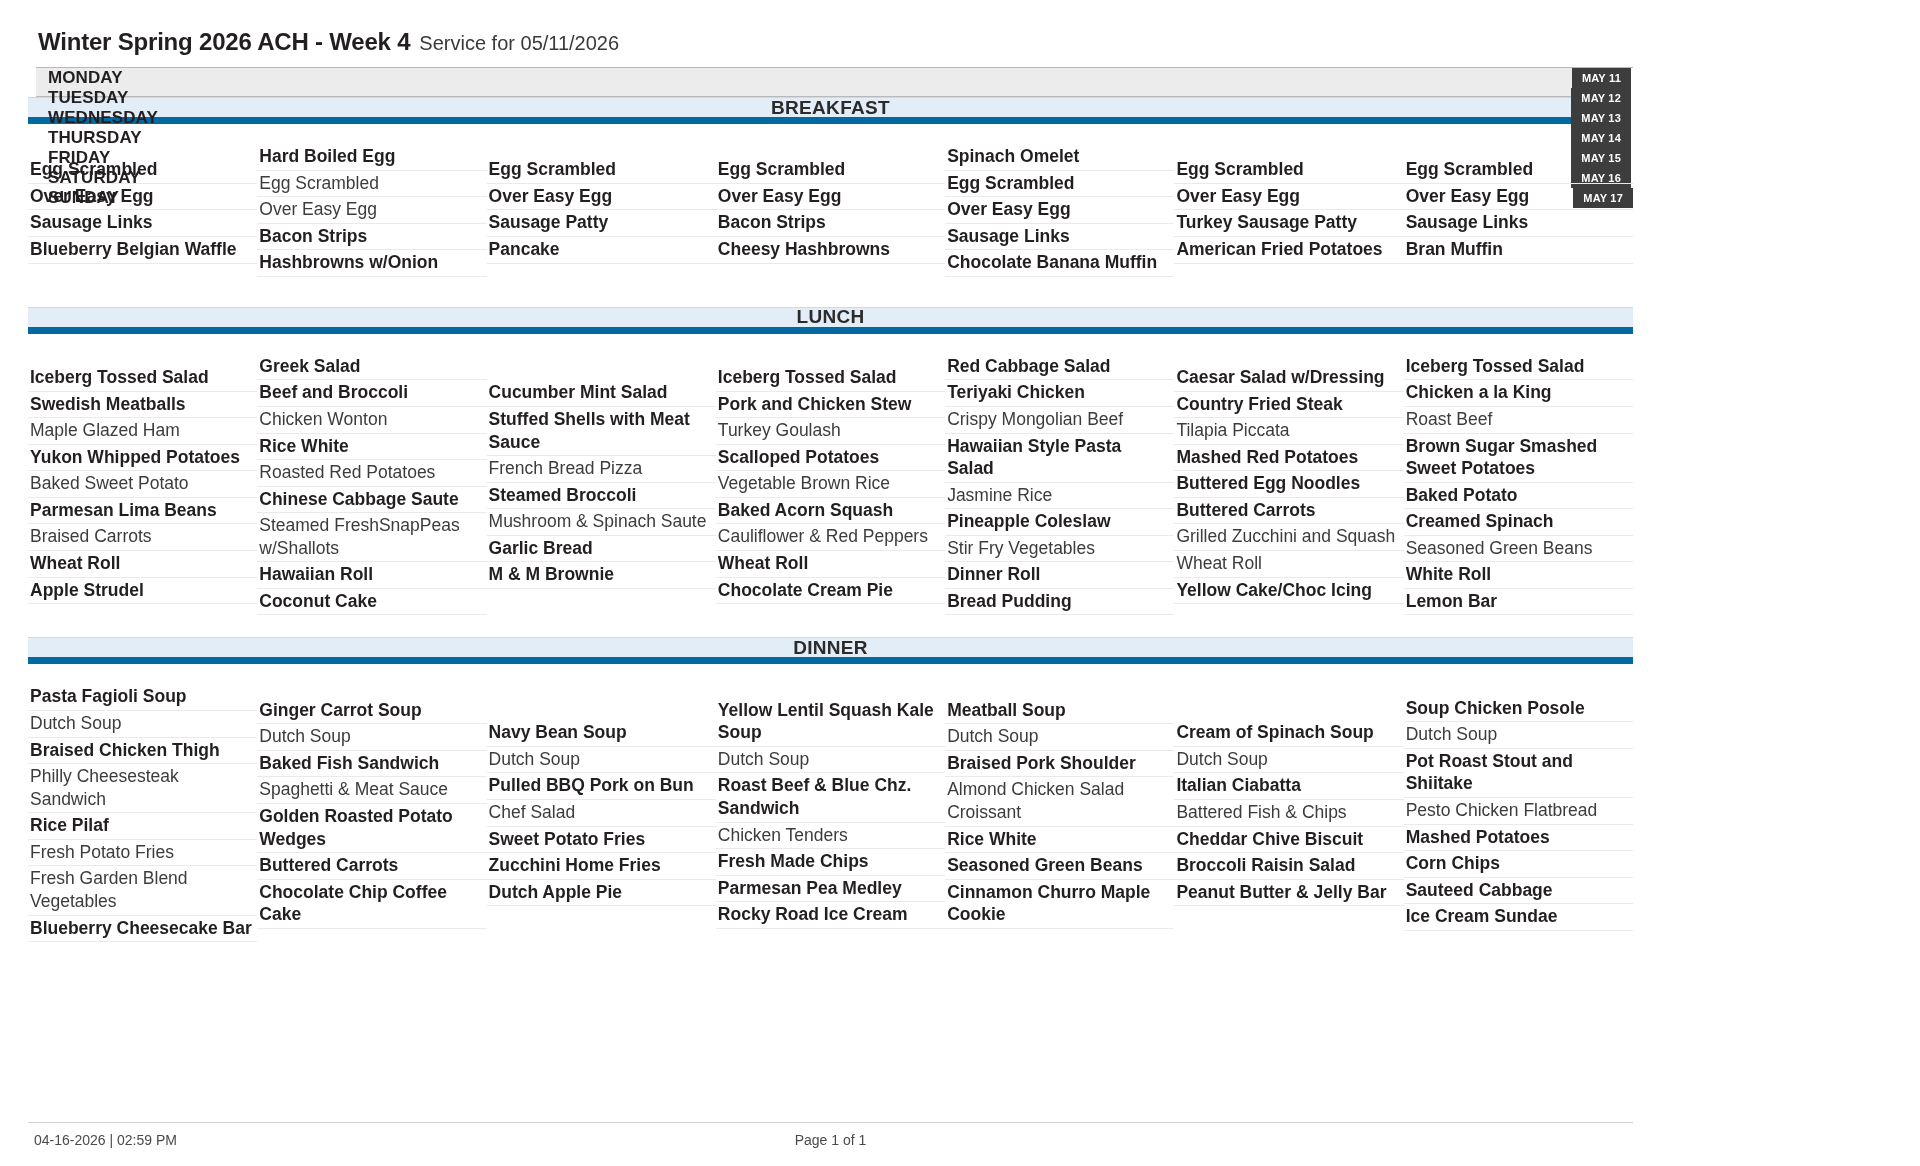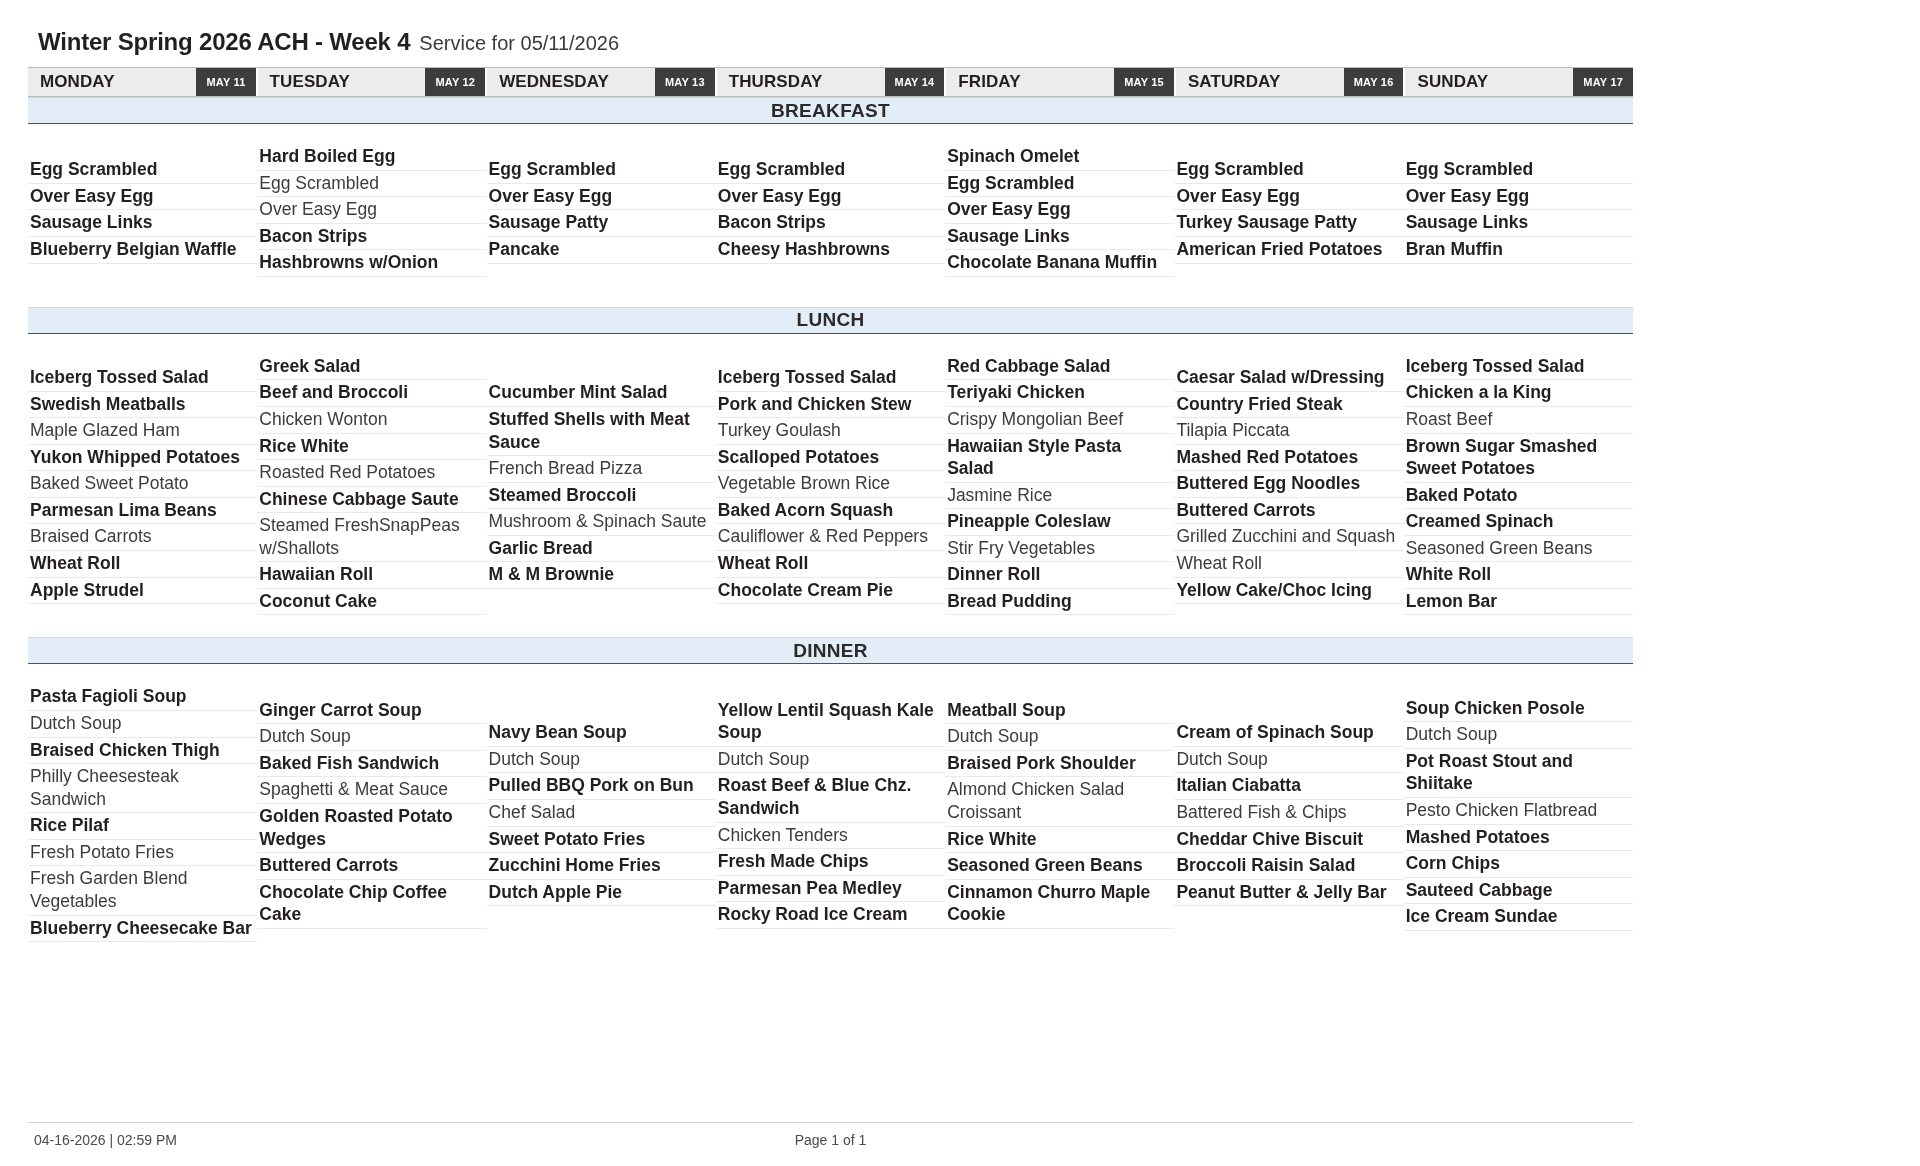--- a/index.html
+++ b/index.html
@@ -52,7 +52,8 @@
     border-top: 1px solid #b9b9b9;
     border-bottom: 1px solid #b9b9b9;
     height: 30px;
-    margin: 3px 0 0 0;
+    margin: 3px 0 0 8px;
+    flex-direction: column;
   }
   .day-cell {
     display: flex;

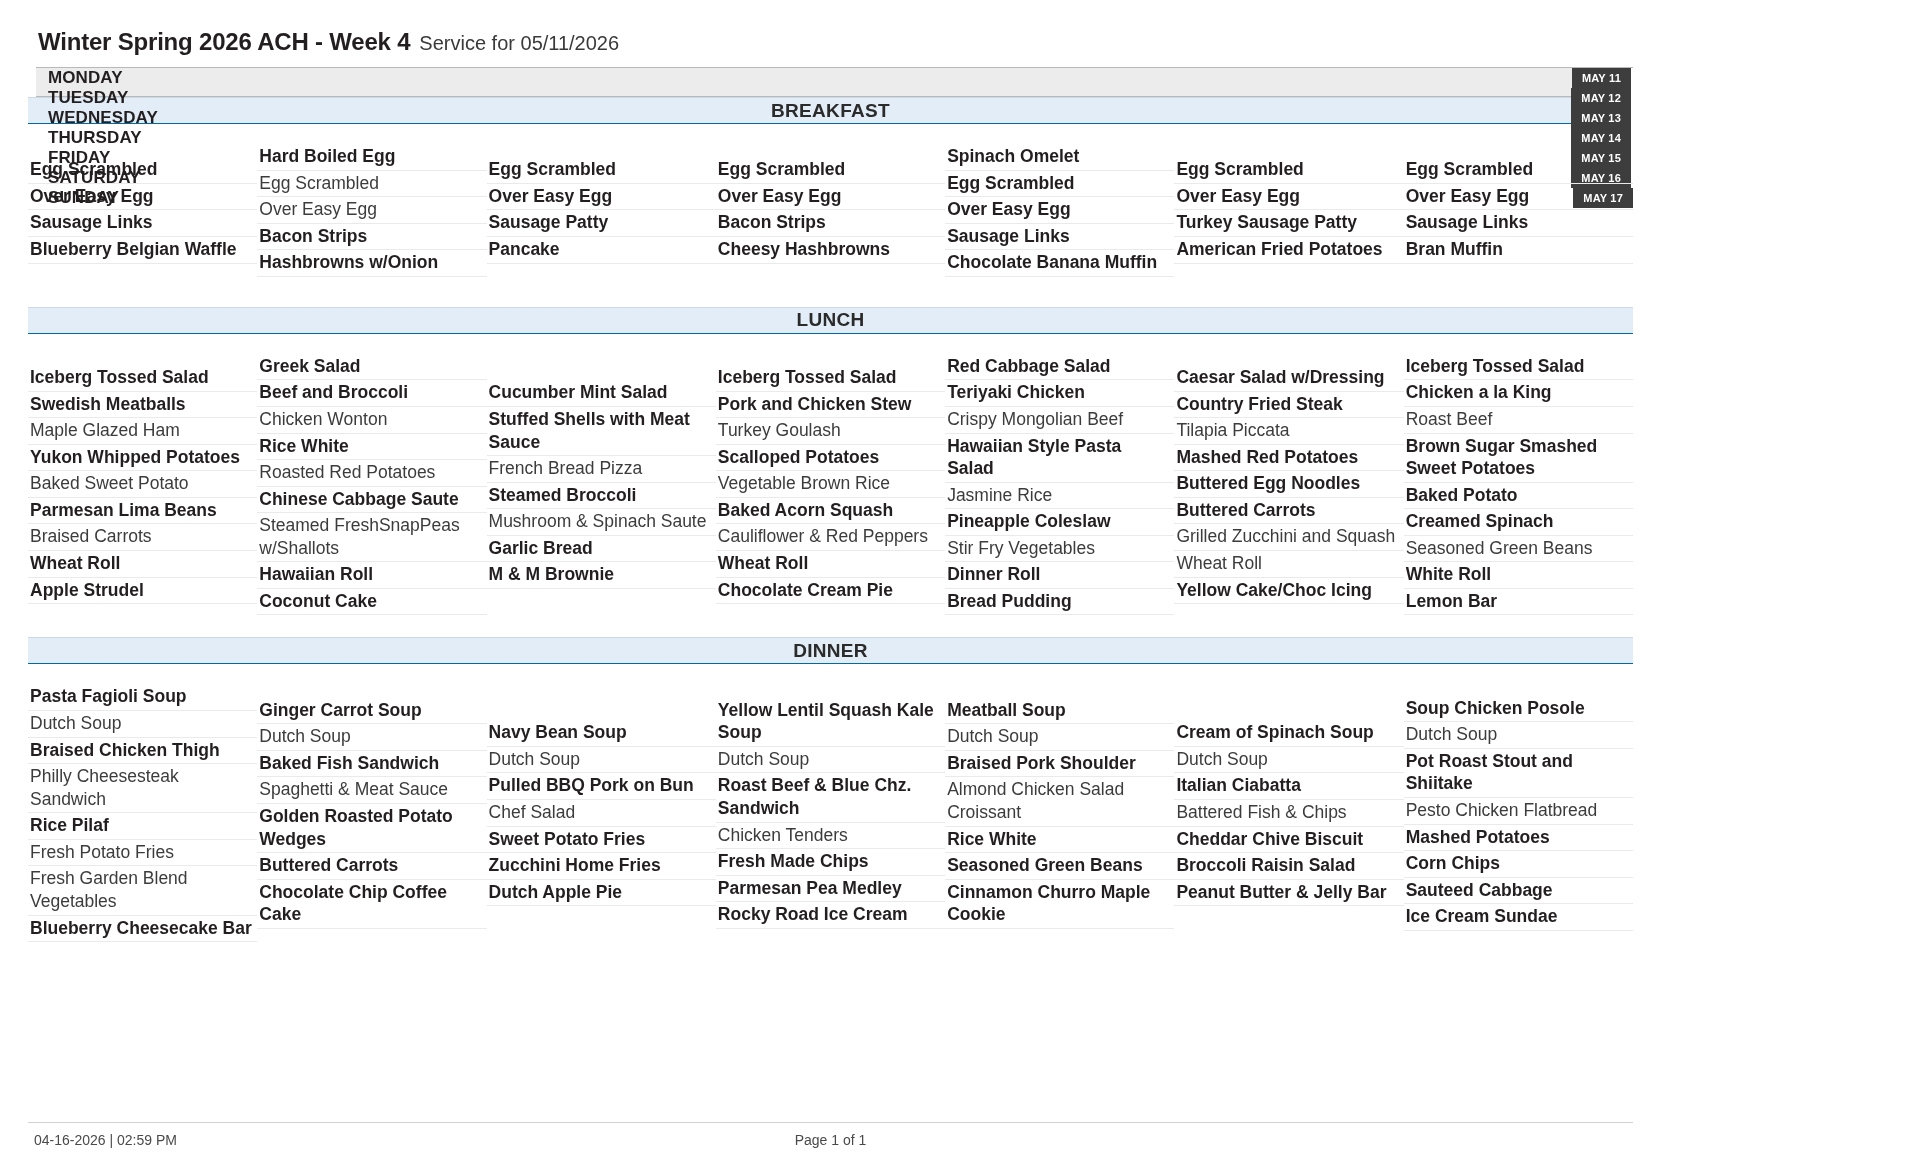--- a/index.html
+++ b/index.html
@@ -91,7 +91,7 @@
   .meal-banner {
     background: #e3edf7;
     border-top: 1px solid #ccd9e6;
-    border-bottom: 1px solid #0369a1;
+    border-bottom: 7px solid #0369a1;
     height: 27px;
     display: flex; align-items: center; justify-content: center;
     font-size: 19px;

